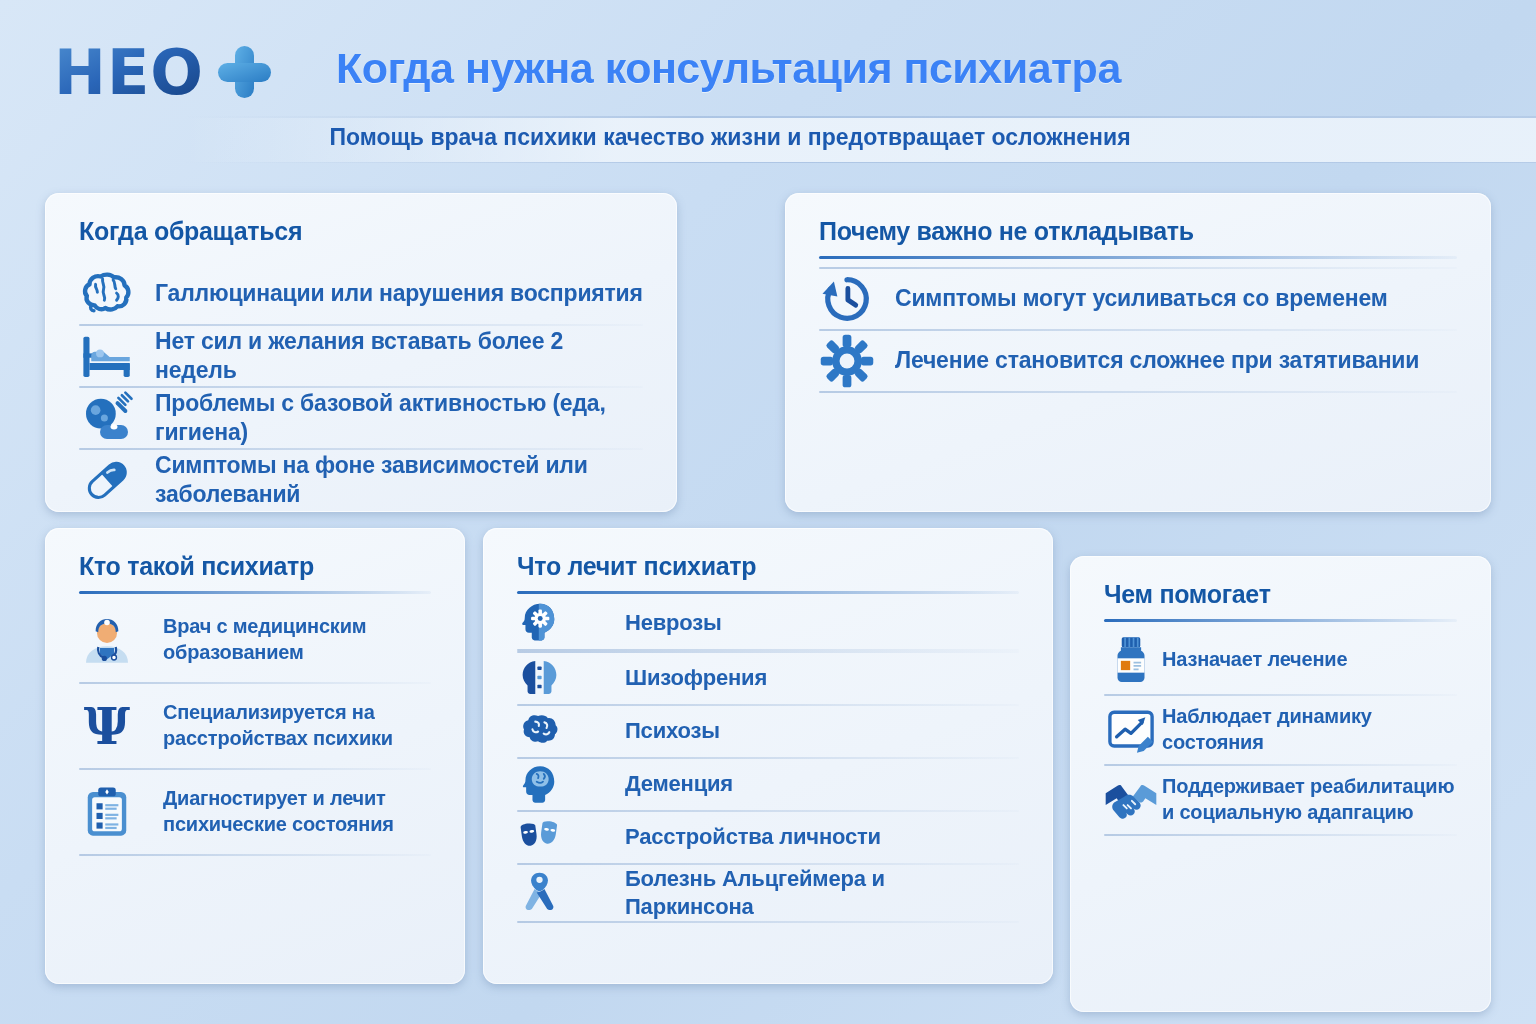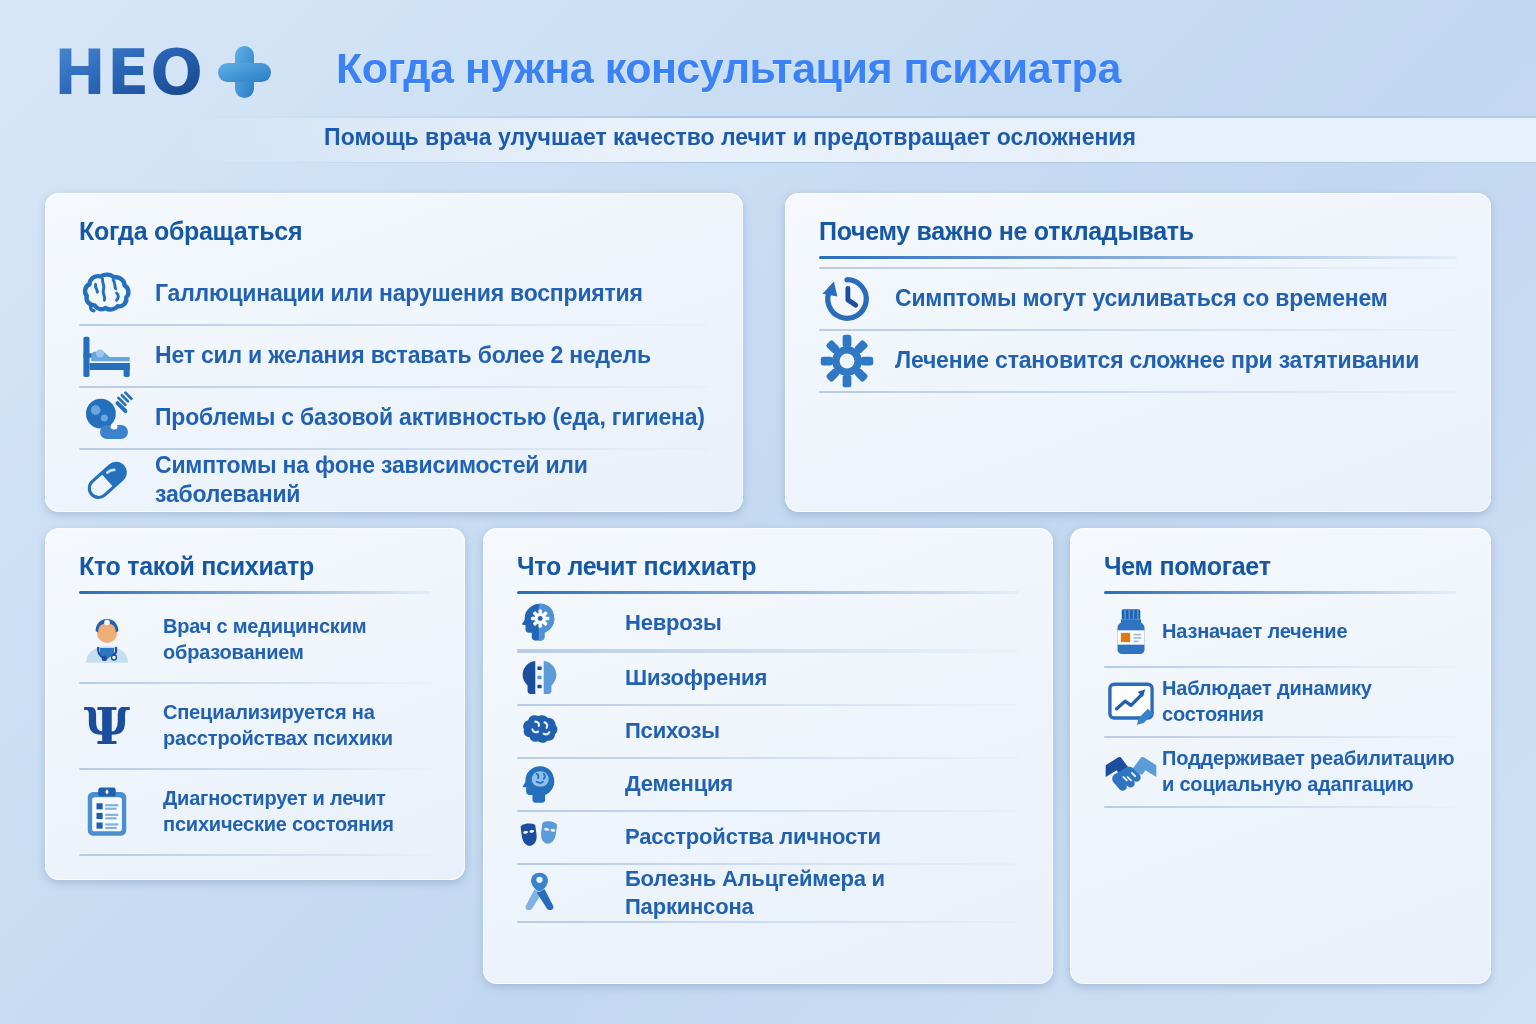--- a/index.html
+++ b/index.html
@@ -99,7 +99,7 @@
 </div>
 <div class="page-title">Когда нужна консультация психиатра</div>
 <div class="subtitle-band"></div>
-<div class="subtitle">Помощь врача улучшает качество лечит и предотвращает осложнения</div>
+<div class="subtitle">Помощь врача психики качество жизни и предотвращает осложнения</div>
 
 <section class="card card-when">
   <h2>Когда обращаться</h2>

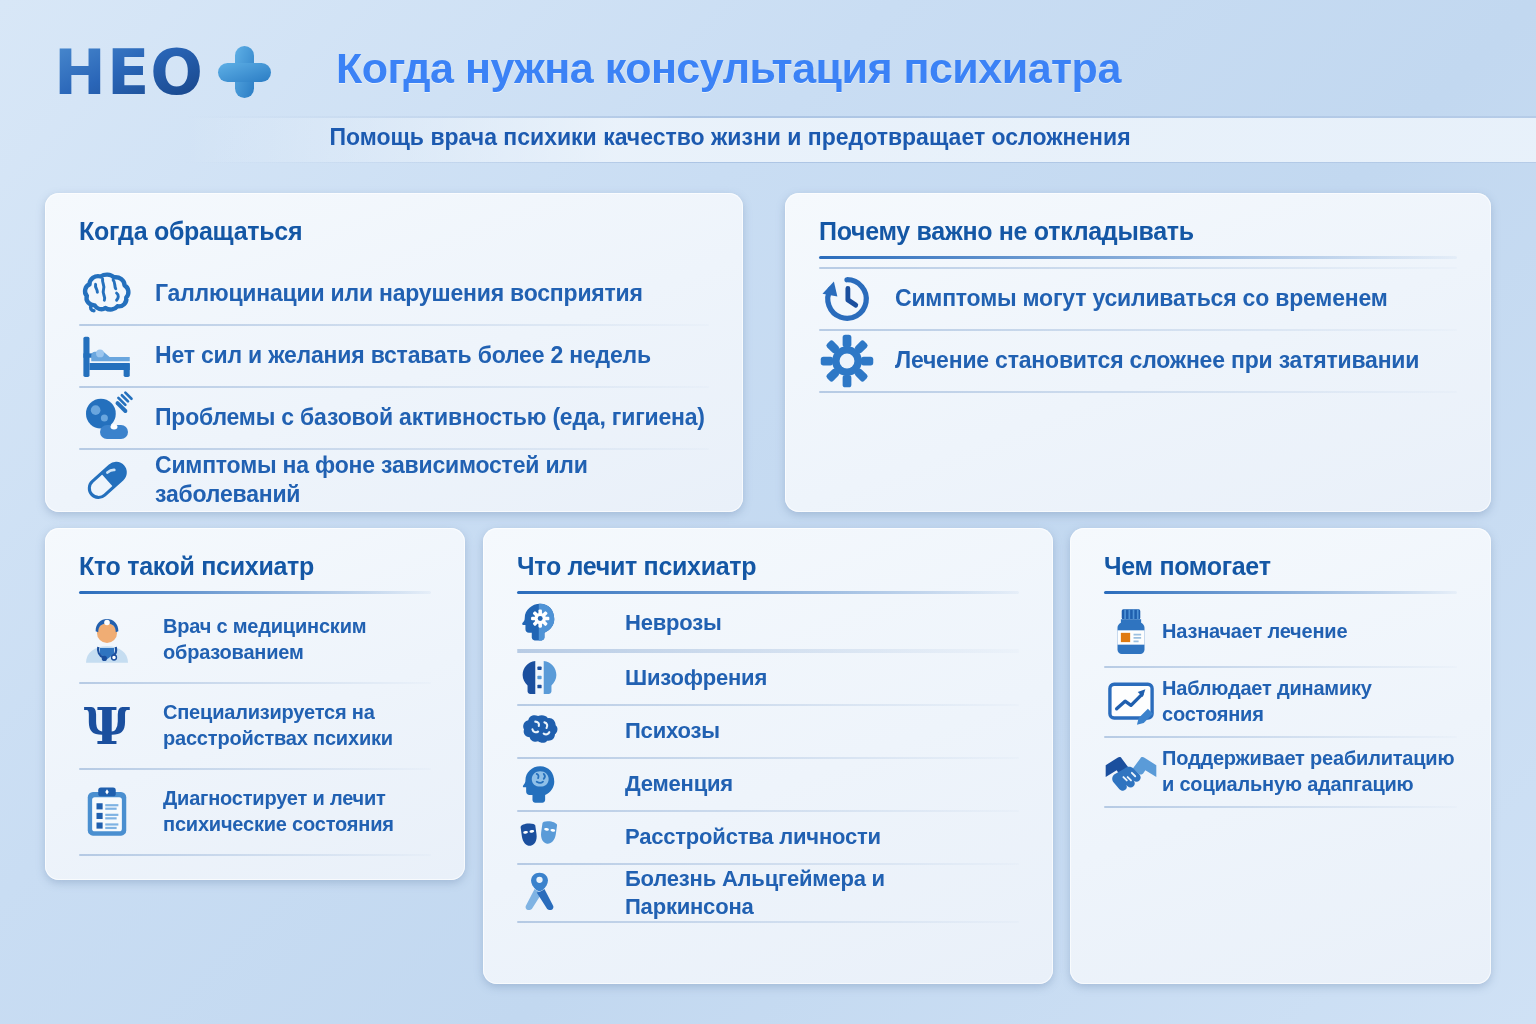--- a/index.html
+++ b/index.html
@@ -38,7 +38,7 @@
     padding:24px 34px 18px 34px;box-sizing:border-box;
     display:flex;flex-direction:column;
   }
-  .card-when  {left:45px;  top:193px;width:698px;height:319px;}
+  .card-when  {left:45px;  top:193px;width:632px;height:319px;}
   .card-why   {left:785px; top:193px;width:706px;height:319px;justify-content:center;}
   .card-who   {left:45px;  top:528px;width:420px;height:352px;}
   .card-treats{left:483px; top:528px;width:570px;height:456px;border-radius:14px;}

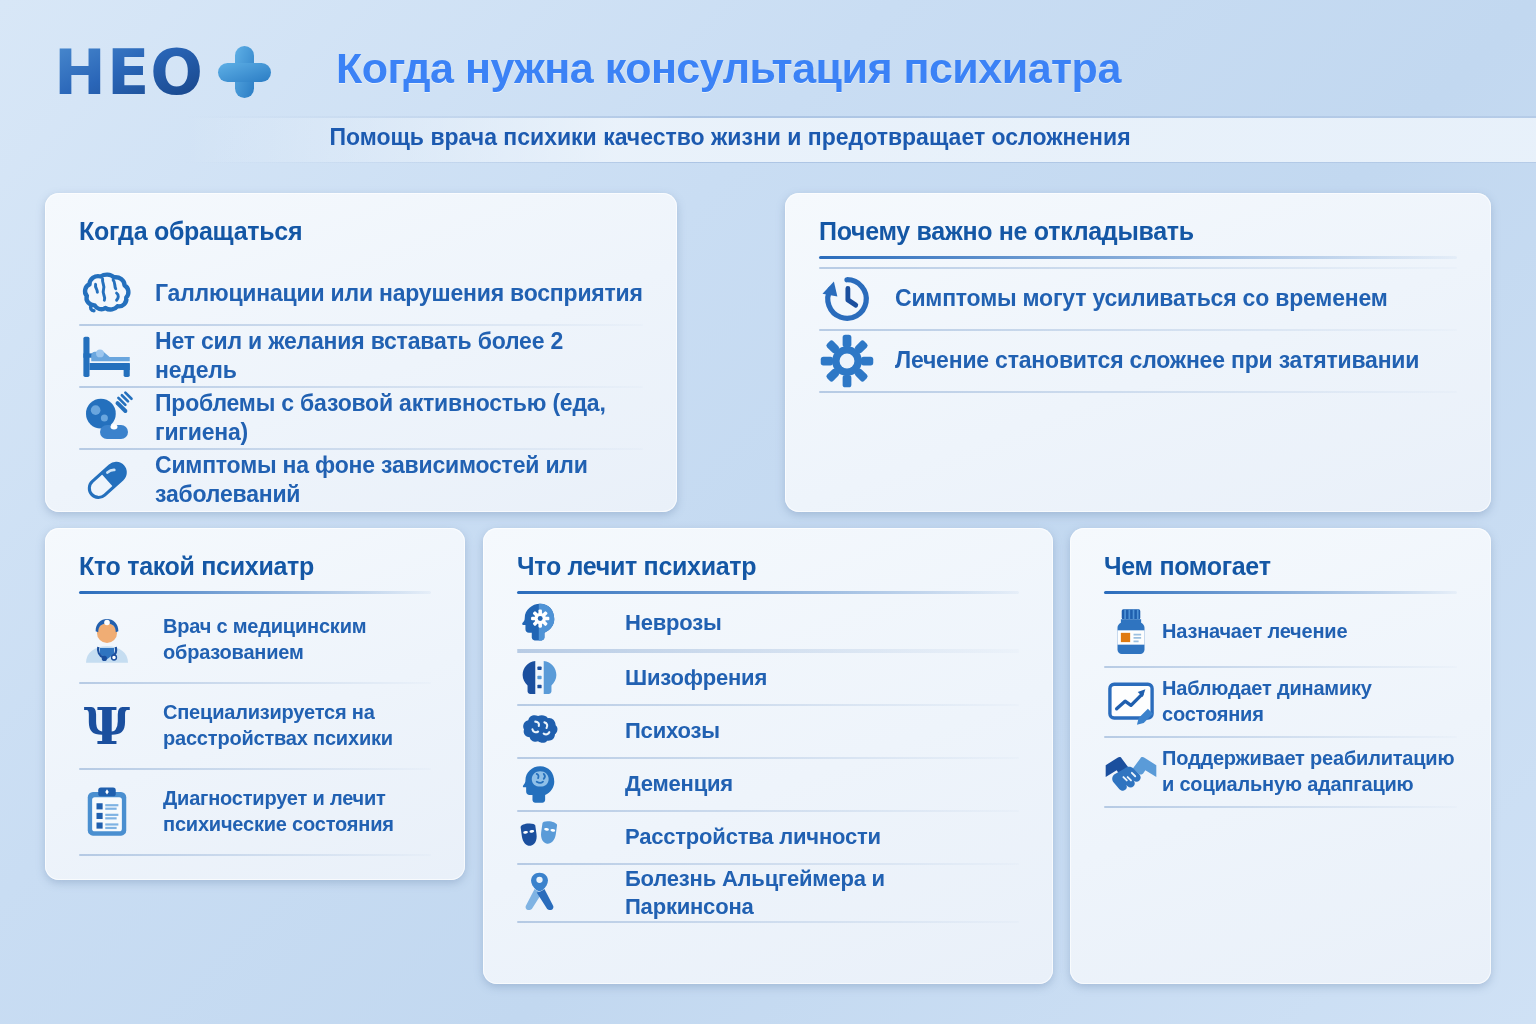--- a/index.html
+++ b/index.html
@@ -40,7 +40,7 @@
   }
   .card-when  {left:45px;  top:193px;width:632px;height:319px;}
   .card-why   {left:785px; top:193px;width:706px;height:319px;justify-content:center;}
-  .card-who   {left:45px;  top:528px;width:420px;height:352px;}
+  .card-who   {left:45px;  top:528px;width:420px;height:456px;}
   .card-treats{left:483px; top:528px;width:570px;height:456px;border-radius:14px;}
   .card-helps {left:1070px;top:528px;width:421px;height:456px;}
   .card h2{

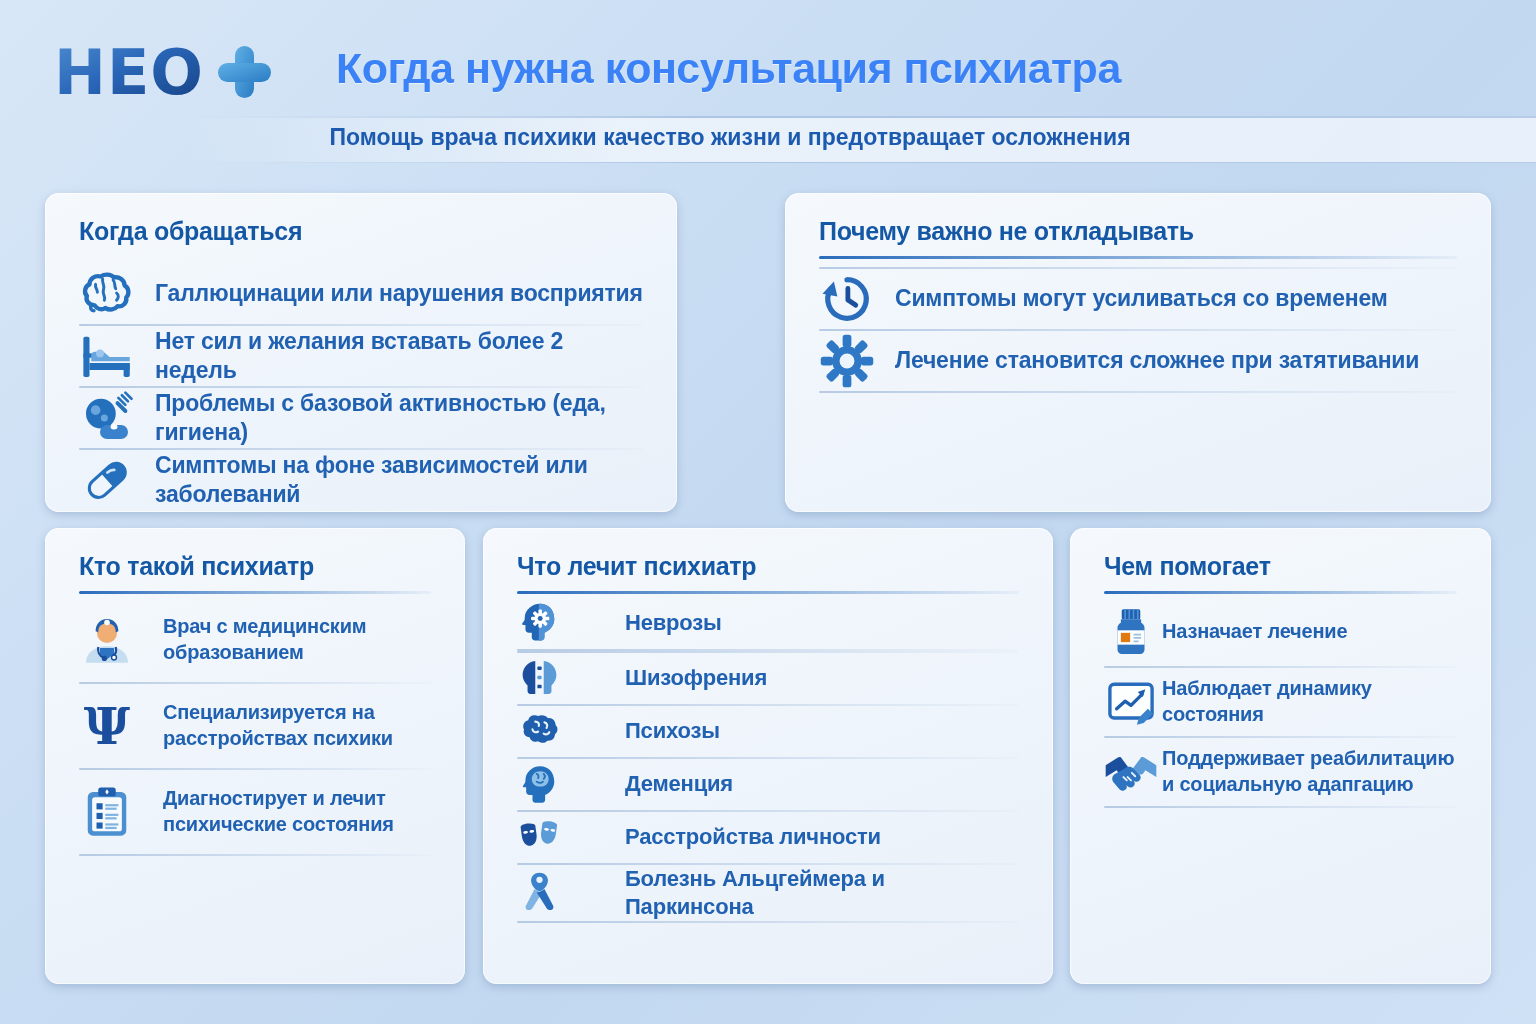--- a/index.html
+++ b/index.html
@@ -42,7 +42,7 @@
   .card-why   {left:785px; top:193px;width:706px;height:319px;justify-content:center;}
   .card-who   {left:45px;  top:528px;width:420px;height:456px;}
   .card-treats{left:483px; top:528px;width:570px;height:456px;border-radius:14px;}
-  .card-helps {left:1070px;top:528px;width:421px;height:456px;}
+  .card-helps {left:1070px;top:556px;width:421px;height:456px;}
   .card h2{
     margin:0;font-size:25px;font-weight:bold;color:#1457a5;letter-spacing:-0.3px;
   }

